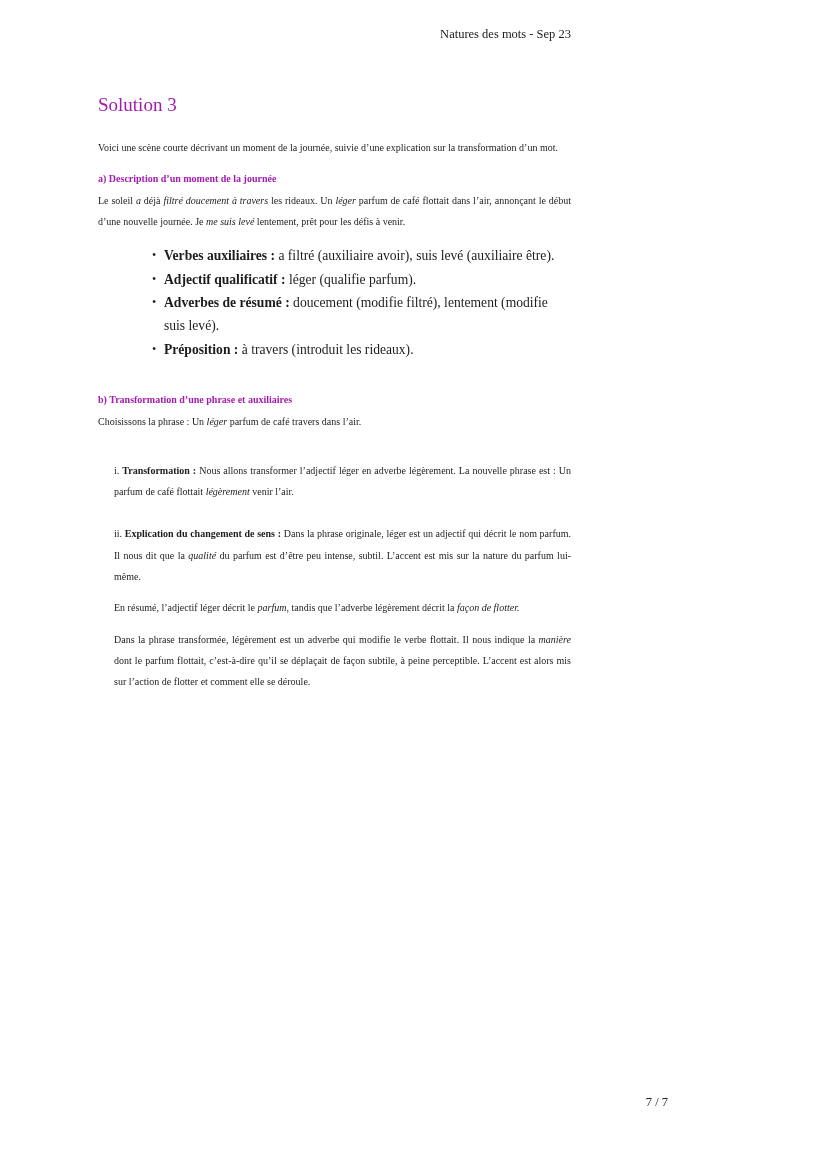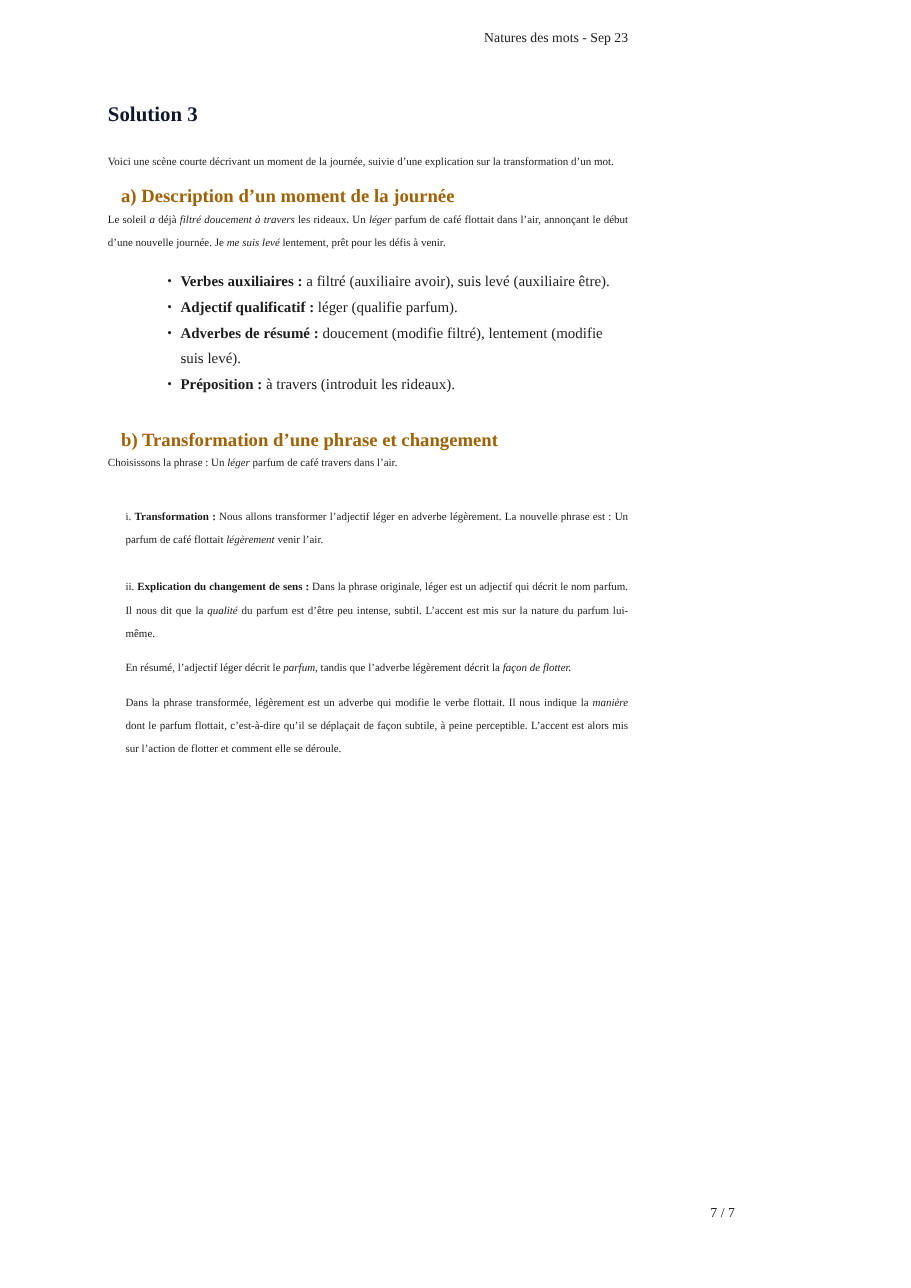--- a/index.html
+++ b/index.html
@@ -26,9 +26,9 @@
   h1.title {
     font-size: 19px;
     line-height: 24px;
-    font-weight: 700;
+    font-weight: 400;
     margin: 51px 0 0 0;
-    color: #0f172a;
+    color: #a21caf;
   }
   .para {
     font-size: 10px;

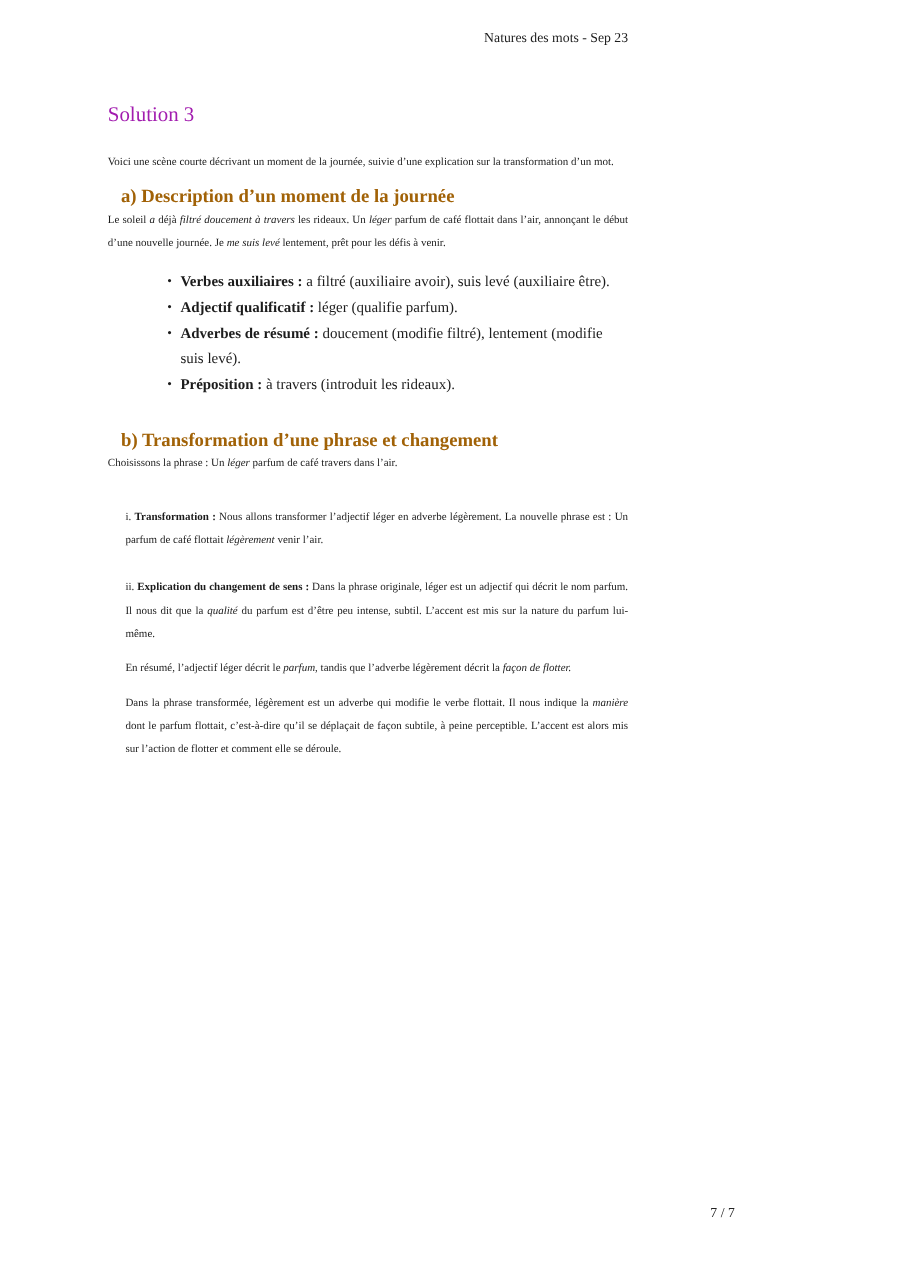--- a/index.html
+++ b/index.html
@@ -38,11 +38,11 @@
   }
   .intro { margin-top: 20px; }
   h2.sec-heading {
-    font-size: 17px;
+    font-size: 10px;
     line-height: 21.3px;
     font-weight: 700;
-    margin: 10px 0 0 12px;
-    color: #a16207;
+    margin: 10px 0 0 0;
+    color: #a21caf;
   }
   h2.sec-b { margin-top: 28px; }
   ul.bullets {

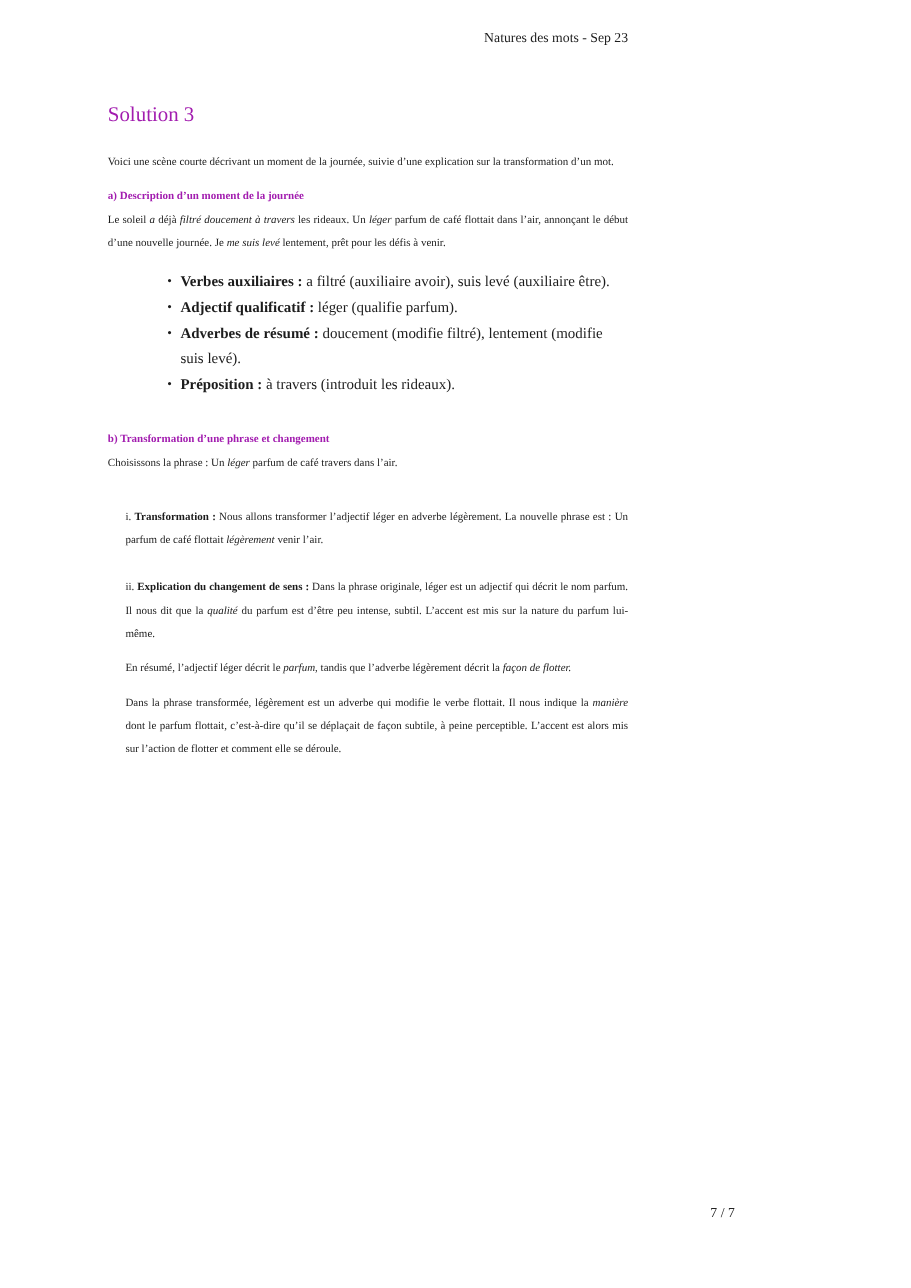--- a/index.html
+++ b/index.html
@@ -100,7 +100,7 @@
       <li><span class="b">Préposition :</span><span> à travers (introduit les rideaux).</span></li>
     </ul>
 
-    <h2 class="sec-heading sec-b">b) Transformation d’une phrase et changement</h2>
+    <h2 class="sec-heading sec-b">b) Transformation d’une phrase et auxiliaires</h2>
     <p class="para"><span>Choisissons la phrase : Un </span><span class="i">léger</span><span> parfum de café travers dans l’air.</span></p>
 
     <div class="sub">

